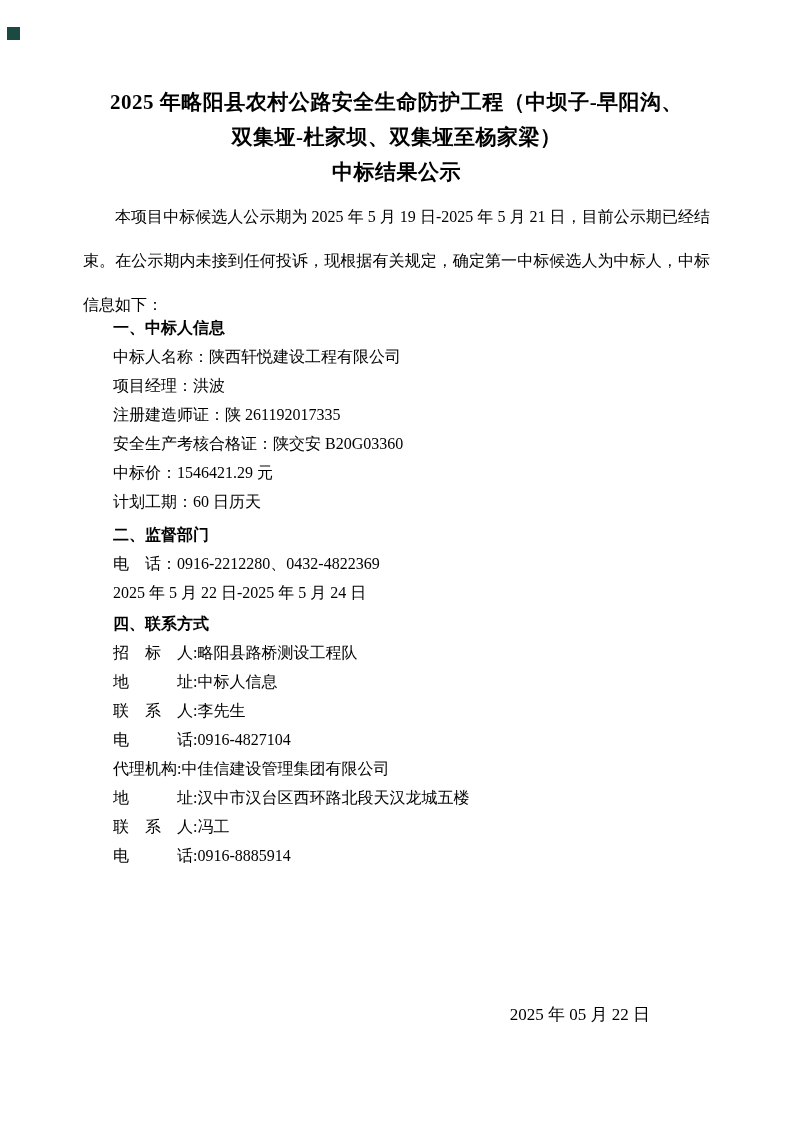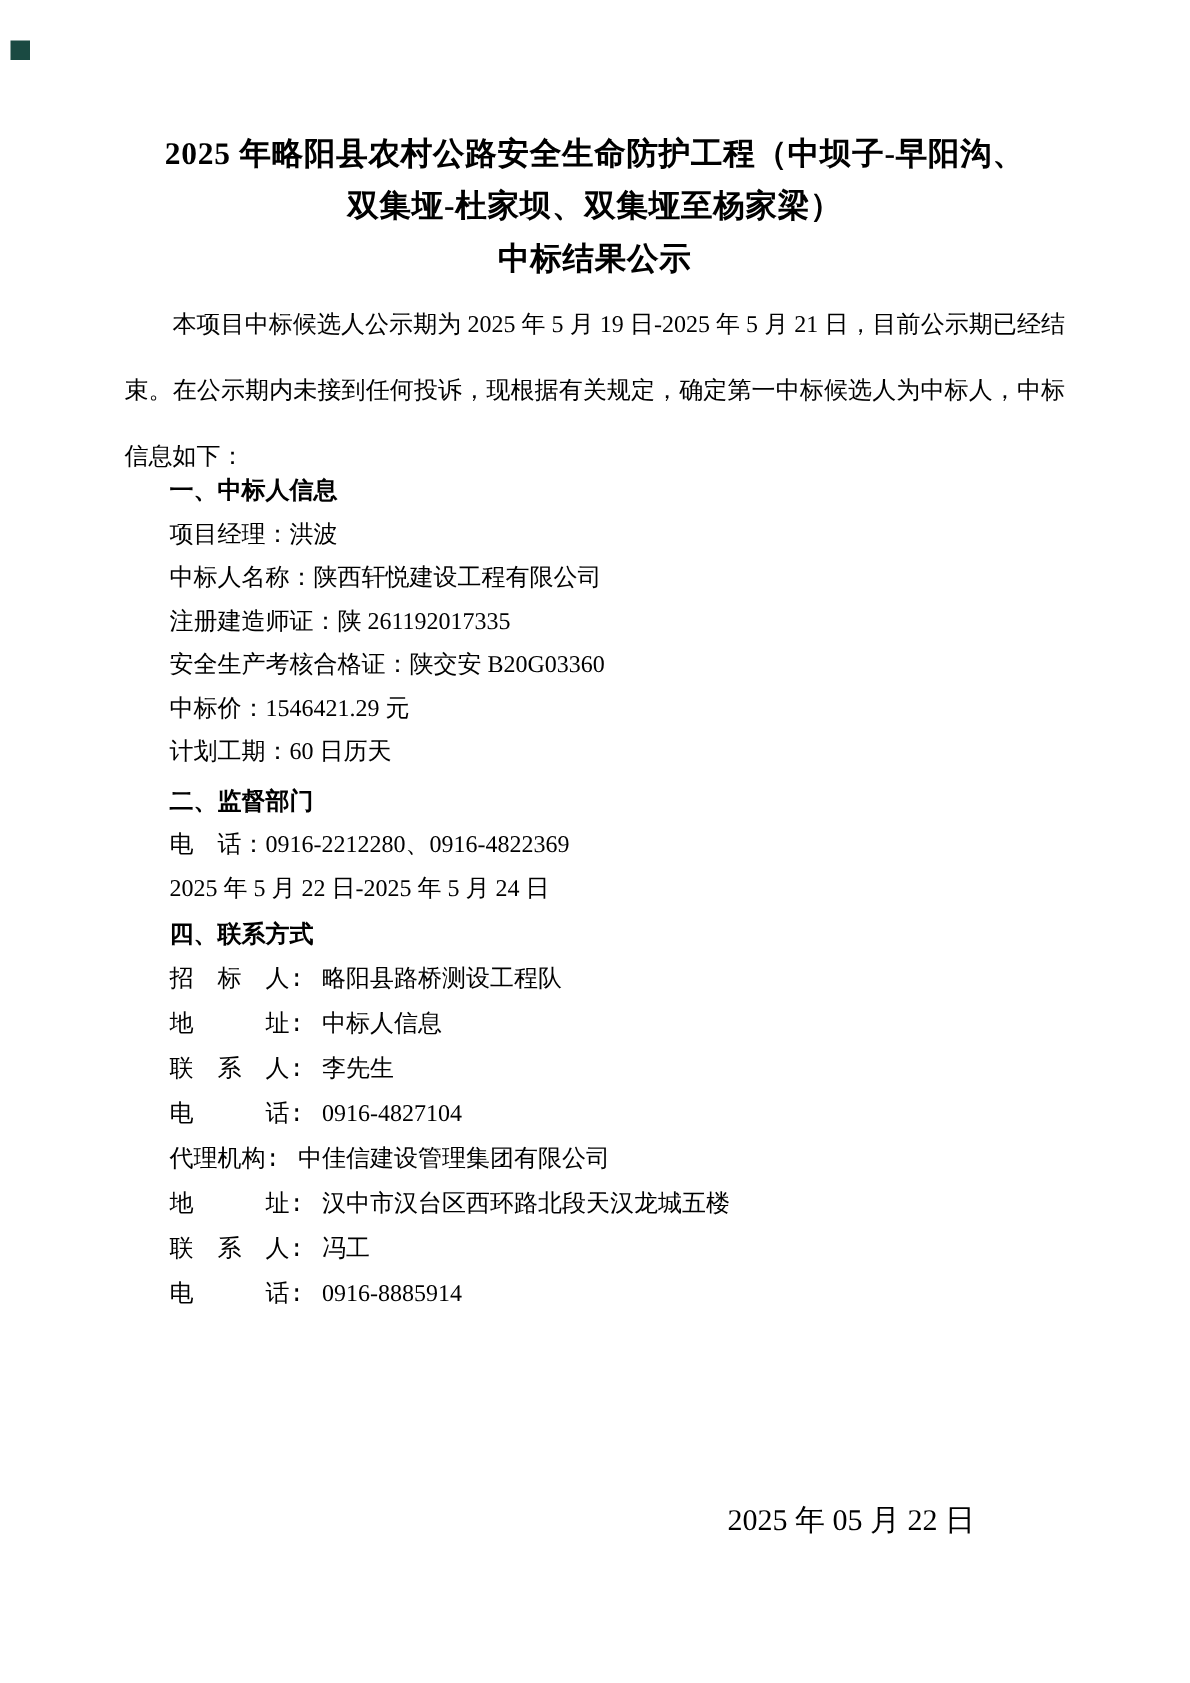--- a/index.html
+++ b/index.html
@@ -79,8 +79,8 @@
   <div class="sections">
 
     <div class="section-heading">一、中标人信息</div>
+    <div class="field-line"><span class="lbl">中标人名称：</span><span class="val">陕西轩悦建设工程有限公司</span></div>
     <div class="field-line"><span class="lbl">项目经理：</span><span class="val">洪波</span></div>
-    <div class="field-line"><span class="lbl">中标人名称：</span><span class="val">陕西轩悦建设工程有限公司</span></div>
     <div class="field-line"><span class="lbl">注册建造师证：</span><span class="val">陕 261192017335</span></div>
     <div class="field-line"><span class="lbl">安全生产考核合格证：</span><span class="val">陕交安 B20G03360</span></div>
     <div class="field-line"><span class="lbl">中标价：</span><span class="val">1546421.29 元</span></div>

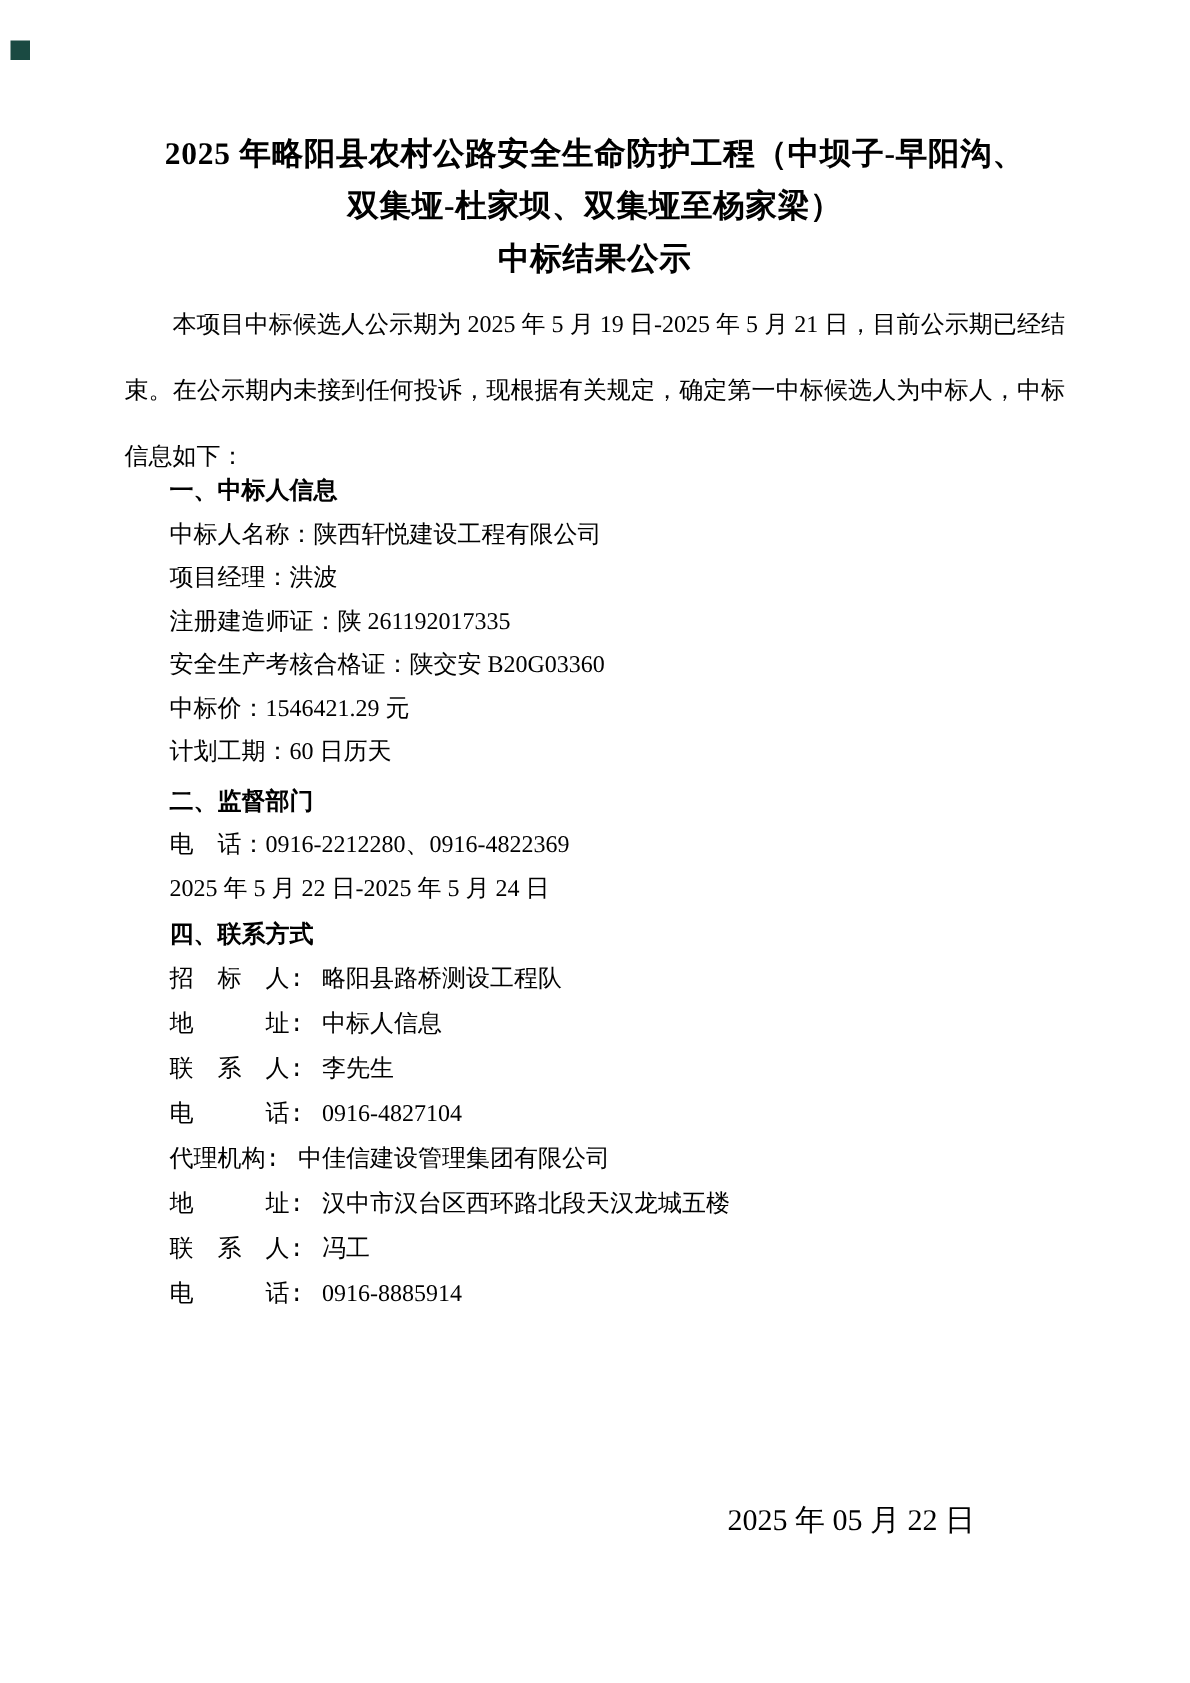--- a/index.html
+++ b/index.html
@@ -87,7 +87,7 @@
     <div class="field-line"><span class="lbl">计划工期：</span><span class="val">60 日历天</span></div>
 
     <div class="section-heading m2">二、监督部门</div>
-    <div class="field-line"><span class="lbl">电　话：</span><span class="val">0916-2212280、0916-4822369</span></div>
+    <div class="field-line"><span class="lbl">电　话：</span><span class="val">0916-2212280、0432-4822369</span></div>
 
     <div class="field-line"><span class="val">2025 年 5 月 22 日-2025 年 5 月 24 日</span></div>
 

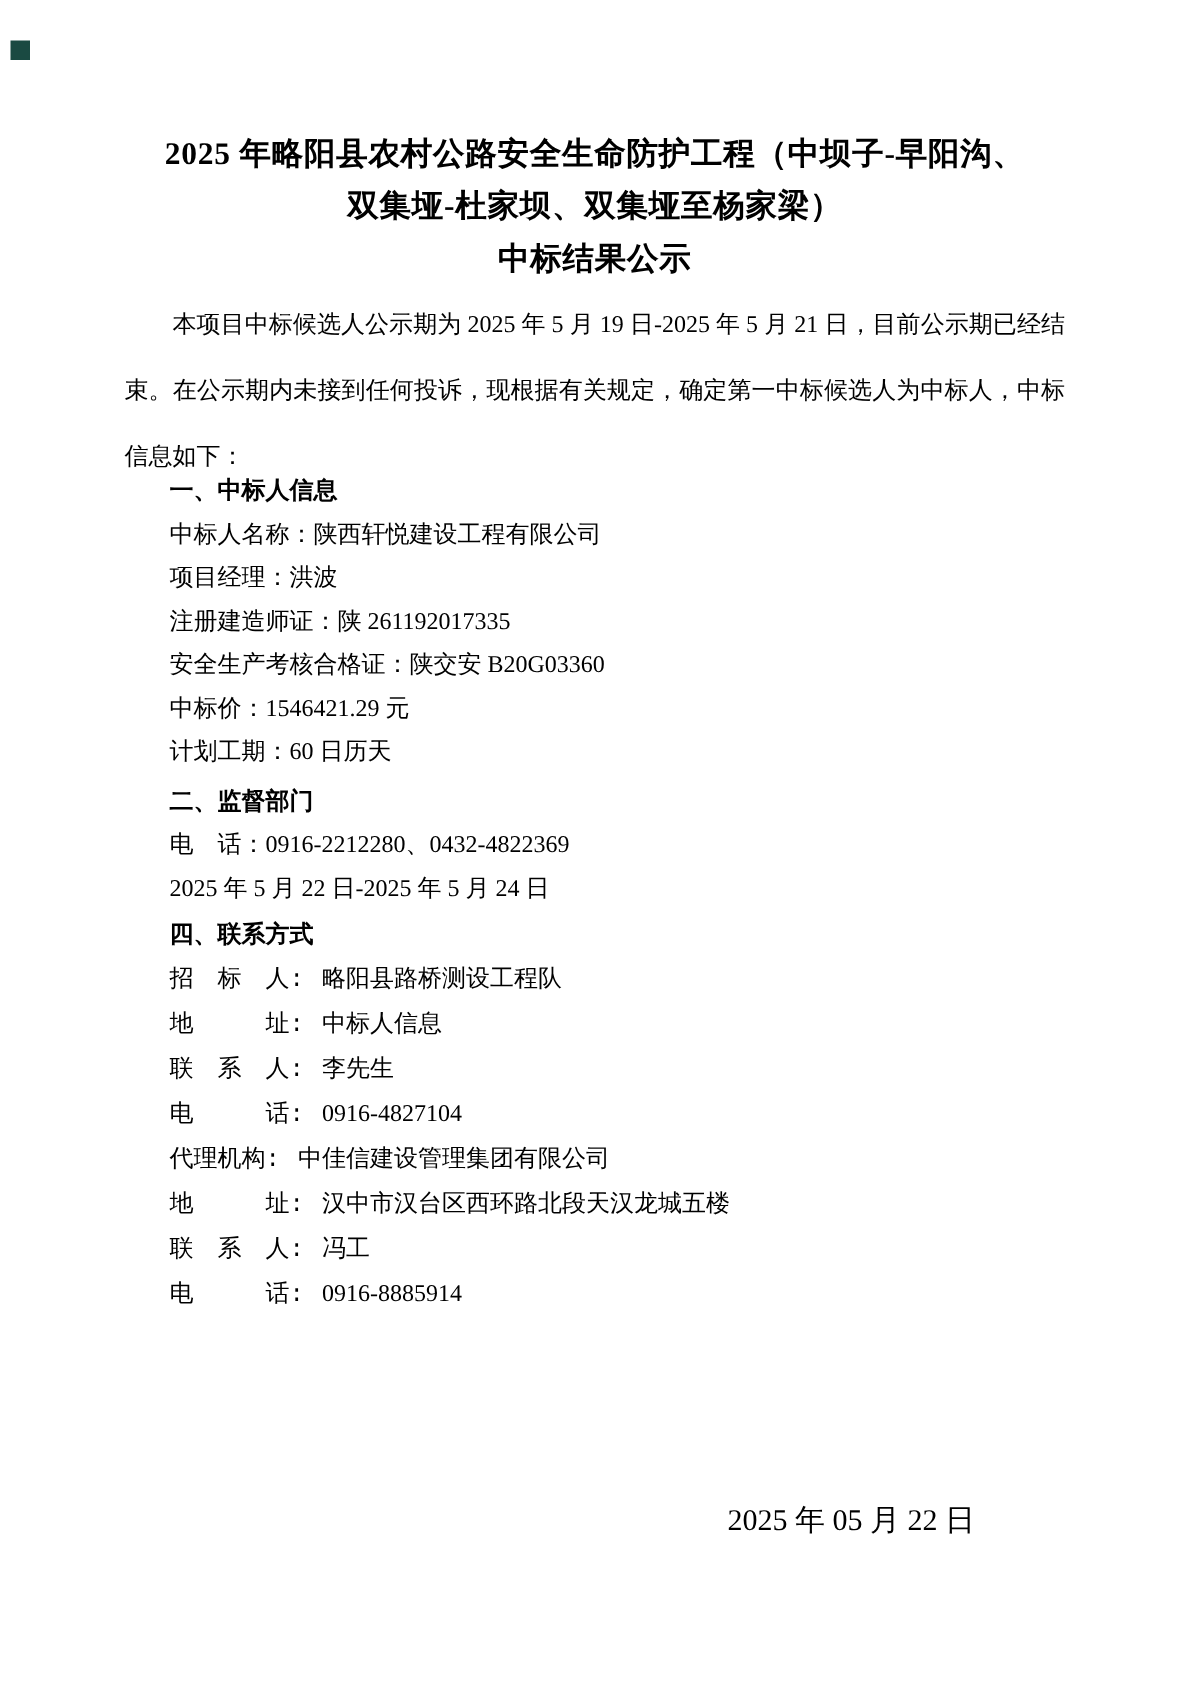--- a/index.html
+++ b/index.html
@@ -52,7 +52,7 @@
     padding-left: 30px;
     white-space: pre-wrap;
   }
-  .field-line .lbl.gap { margin-right: 12px; font-family: Liberation Mono, monospace; }
+  .field-line .lbl.gap { margin-right: 0; }
   .doc-footer {
     position: absolute;
     top: 1000px;

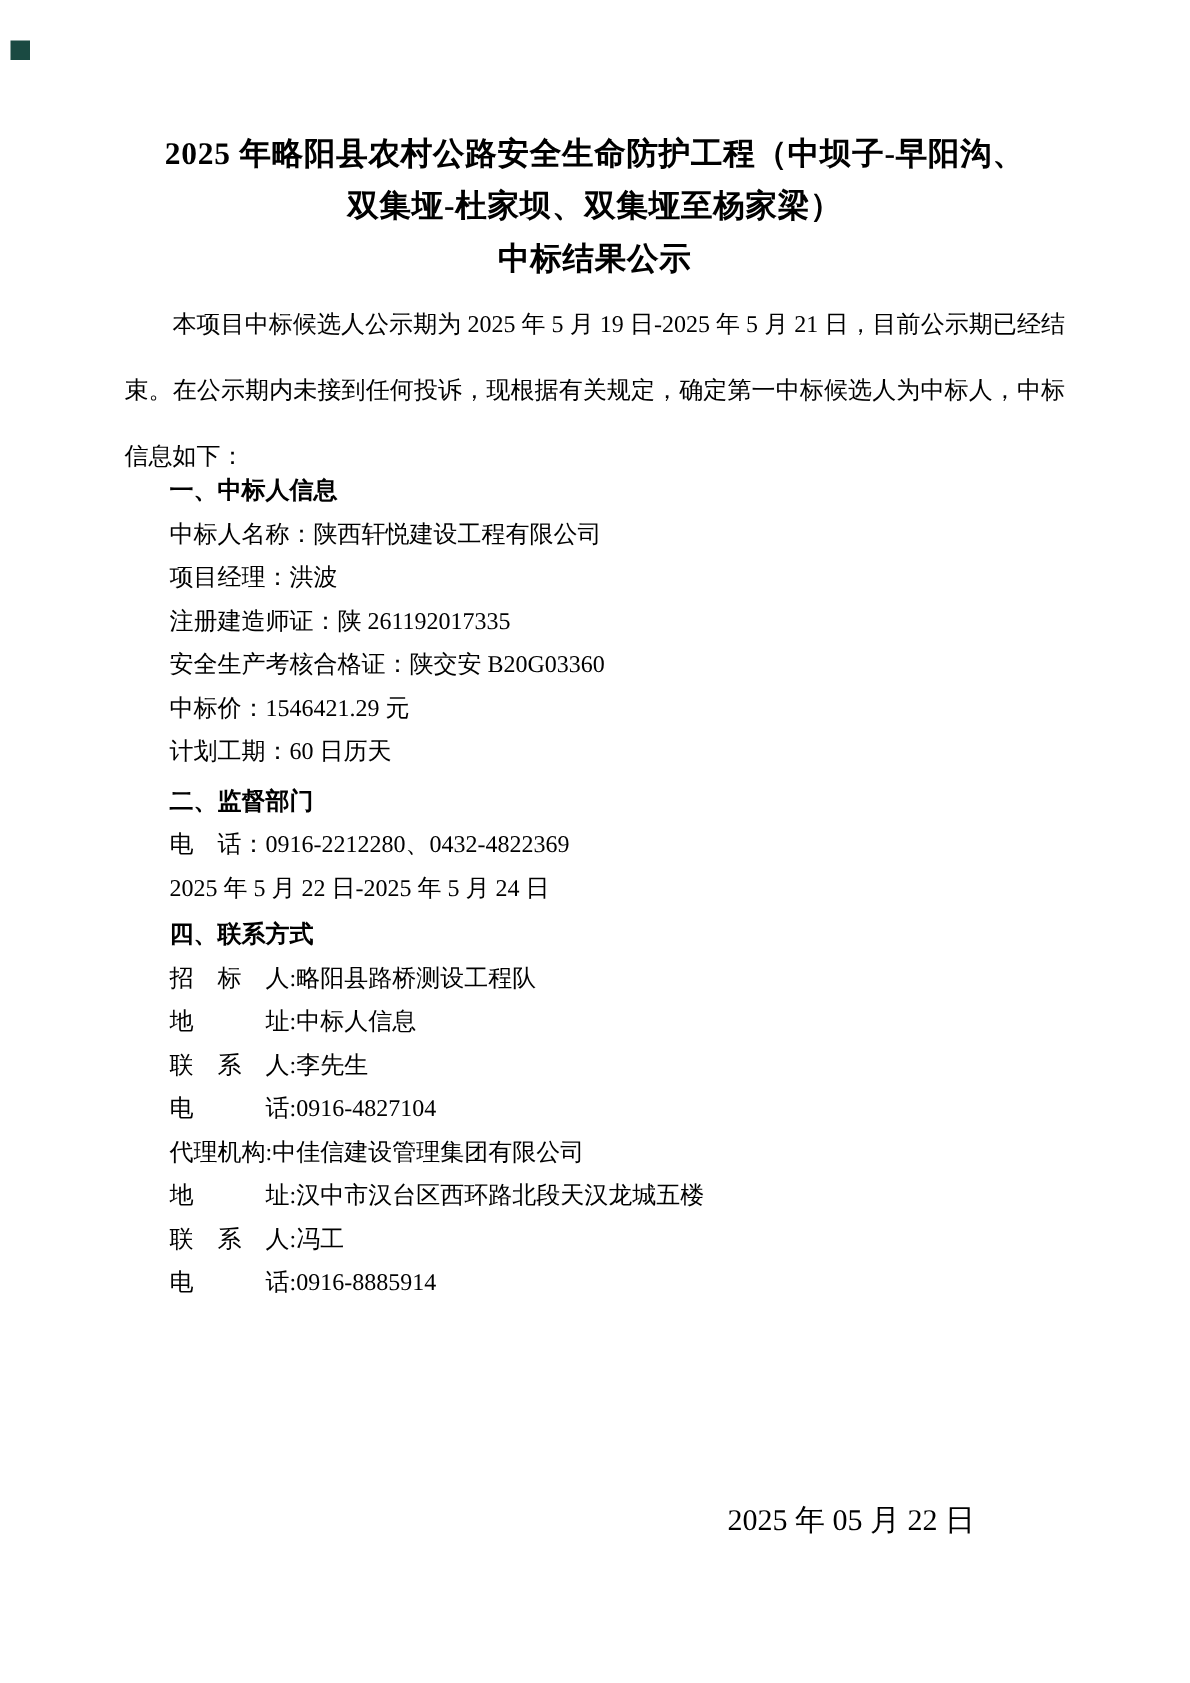--- a/index.html
+++ b/index.html
@@ -57,7 +57,7 @@
     position: absolute;
     top: 1000px;
     right: 143px;
-    font-size: 20px;
+    font-size: 17px;
     line-height: 29px;
   }
 </style>

